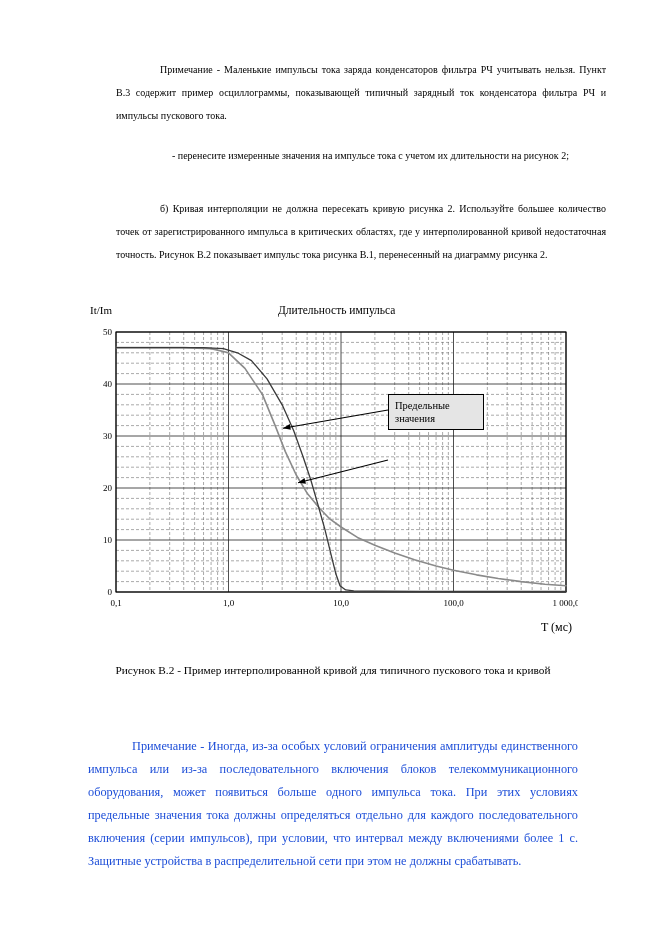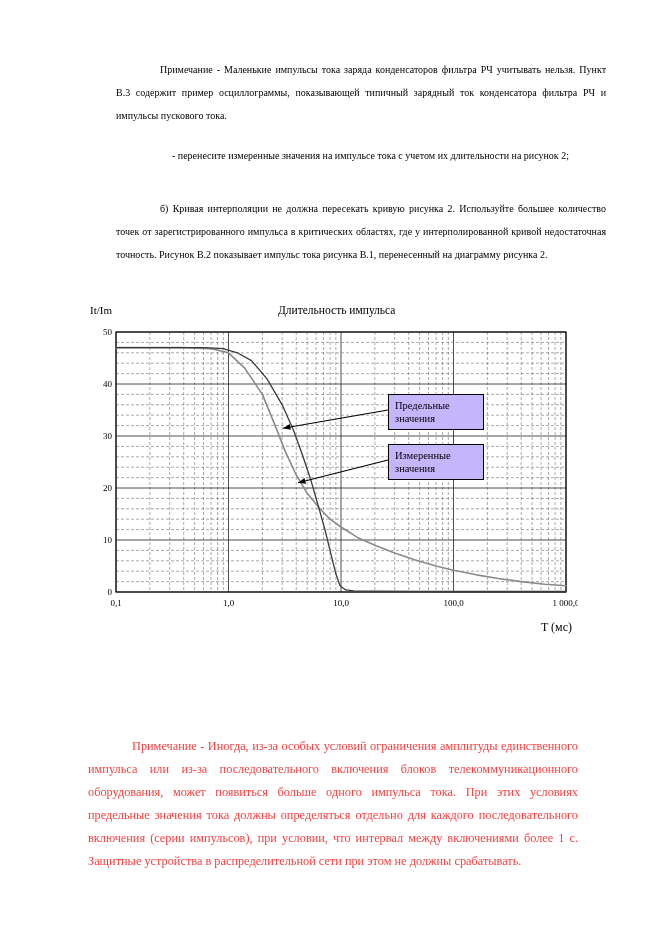--- a/index.html
+++ b/index.html
@@ -77,7 +77,7 @@
   .callout {
     position: absolute;
     border: 1px solid #000;
-    background: #c4b5fd;
+    background: #e5e5e5;
     font-size: 10.5px;
     line-height: 13px;
     padding: 4px 6px;

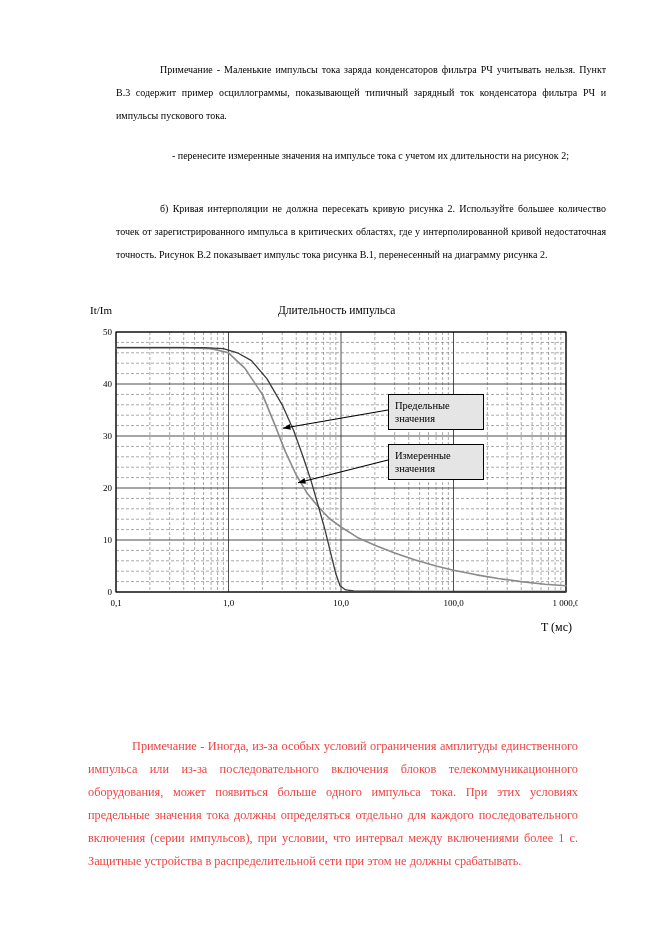--- a/index.html
+++ b/index.html
@@ -222,9 +222,6 @@
       <div class="callout callout-1">
         <span>Предельные значения</span>
       </div>
-      <div class="callout callout-2">
-        <span>Измеренные значения</span>
-      </div>
     </div>
 
     <div class="axis-label-x">T (мс)</div>

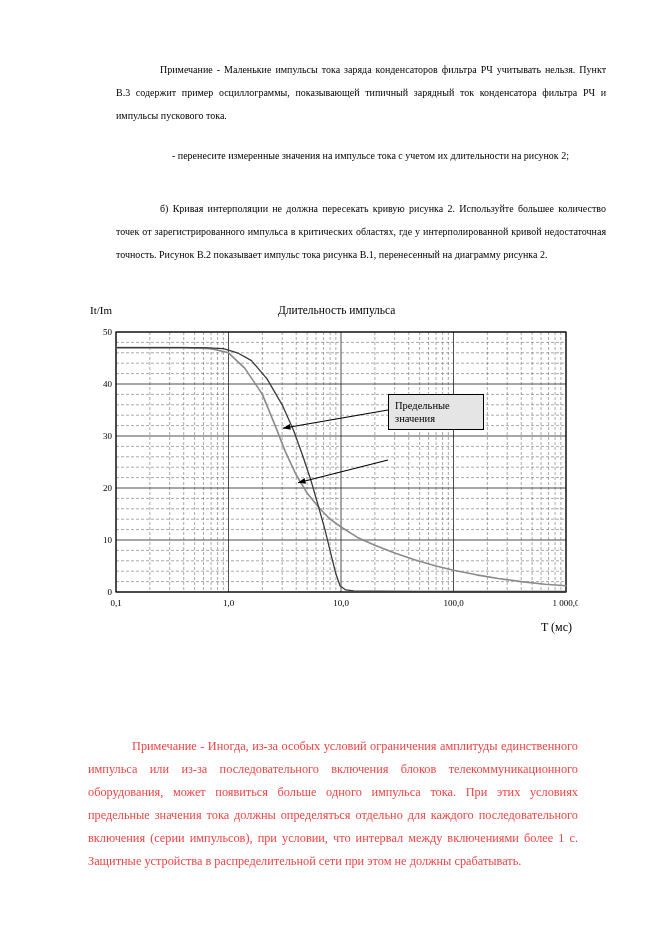--- a/index.html
+++ b/index.html
@@ -228,6 +228,7 @@
   </div>
 
   <div class="caption">
+    <span class="line1">Рисунок В.2 - Пример интерполированной кривой для типичного пускового тока и кривой</span>
   </div>
 
   <div class="bottom-block">

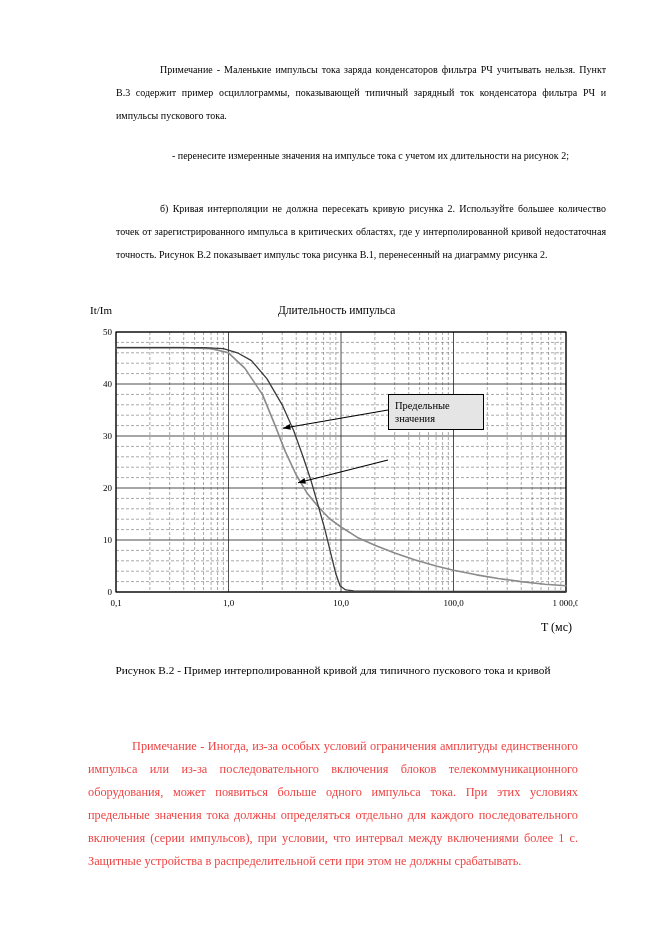--- a/index.html
+++ b/index.html
@@ -106,7 +106,7 @@
     font-size: 12.3px;
     line-height: 23px;
     text-align: justify;
-    color: #ef4444;
+    color: #1d4ed8;
   }
   .tick-text { font-size: 9px; font-family: "Liberation Serif", serif; }
 </style>

